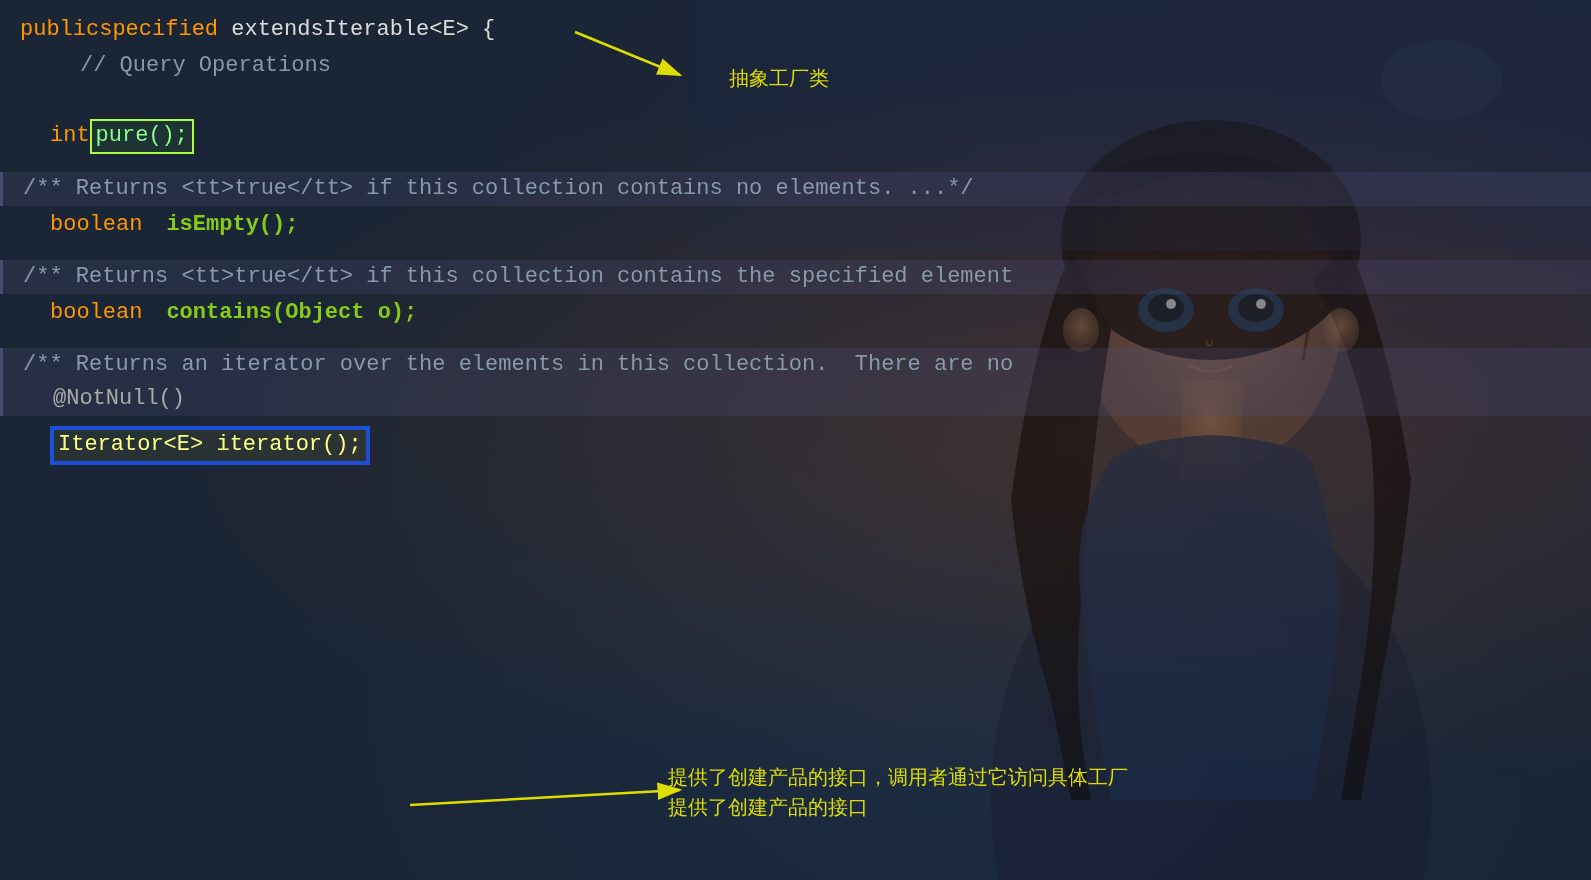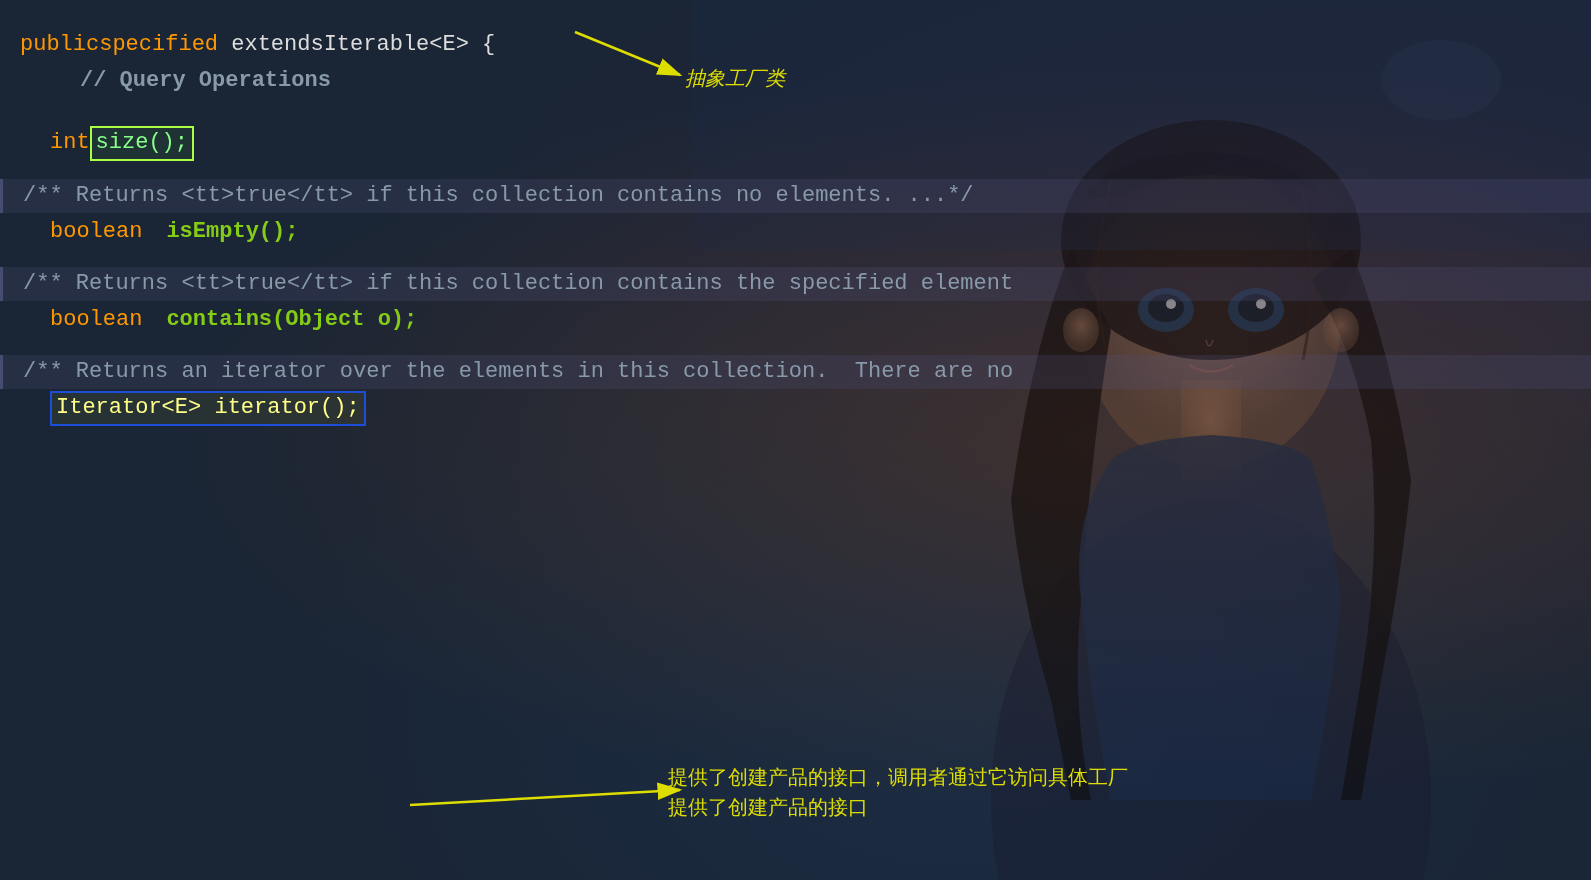--- a/index.html
+++ b/index.html
@@ -38,7 +38,7 @@
       position: absolute;
       top: 0; left: 0; right: 0; bottom: 0;
       z-index: 2;
-      padding: 28px 0;
+      padding: 13px 0;
       text-align: right;
     }
 

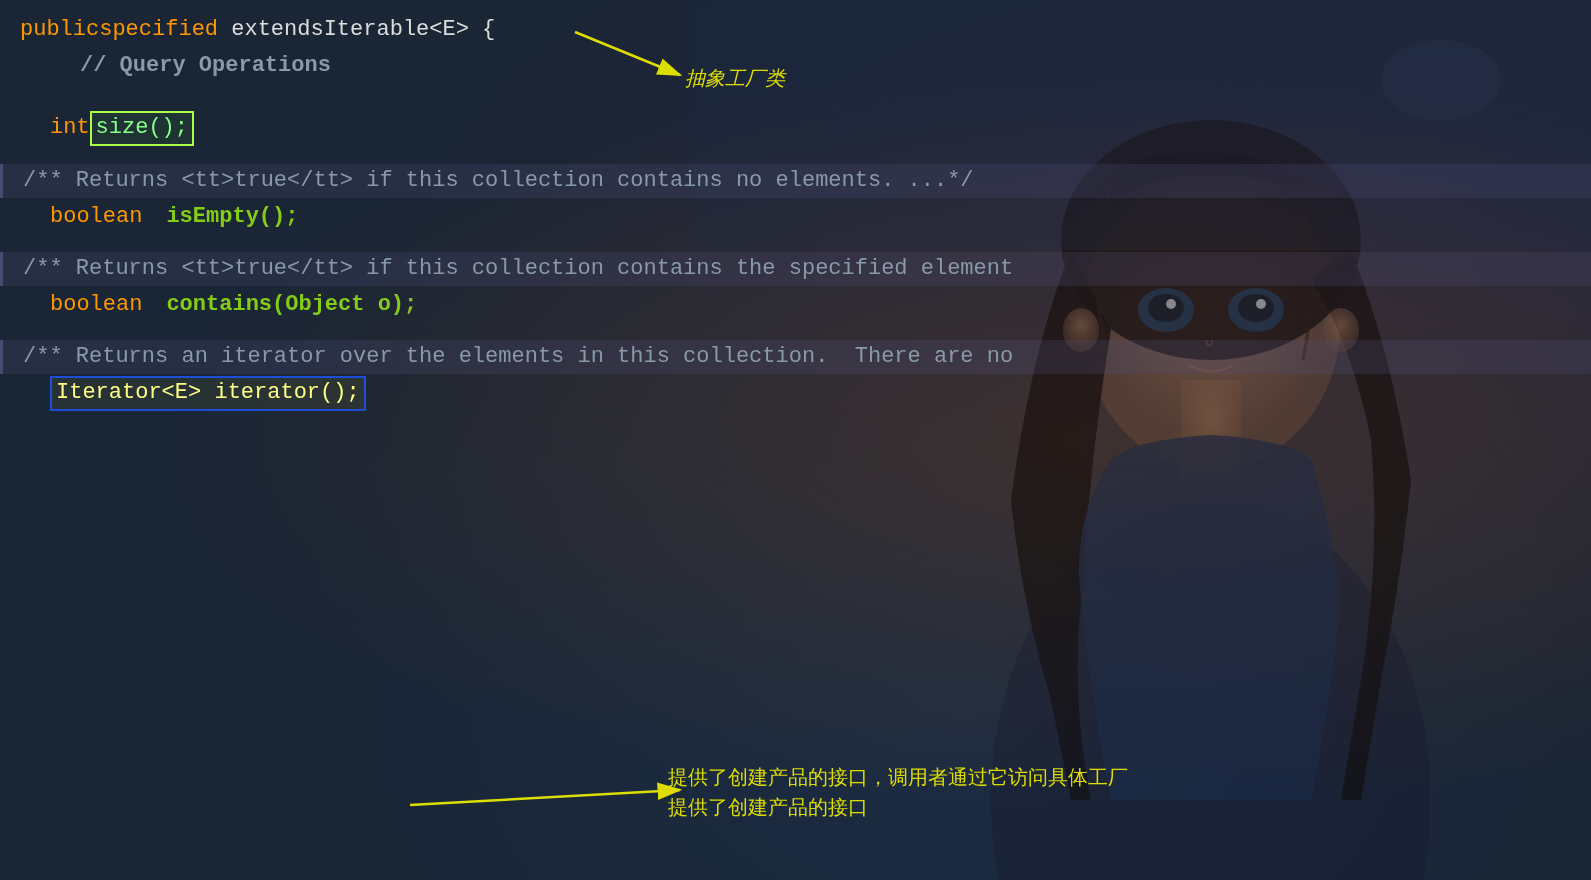--- a/index.html
+++ b/index.html
@@ -179,7 +179,7 @@
     <span class="white">Iterable&lt;E&gt; {</span>
   </div>
 
-  <div class="code-line indent1" style="margin-bottom:8px;font-weight:bold;">
+  <div class="code-line indent1" style="margin-bottom:16px;">
     <span class="comment">// Query Operations</span>
   </div>
 

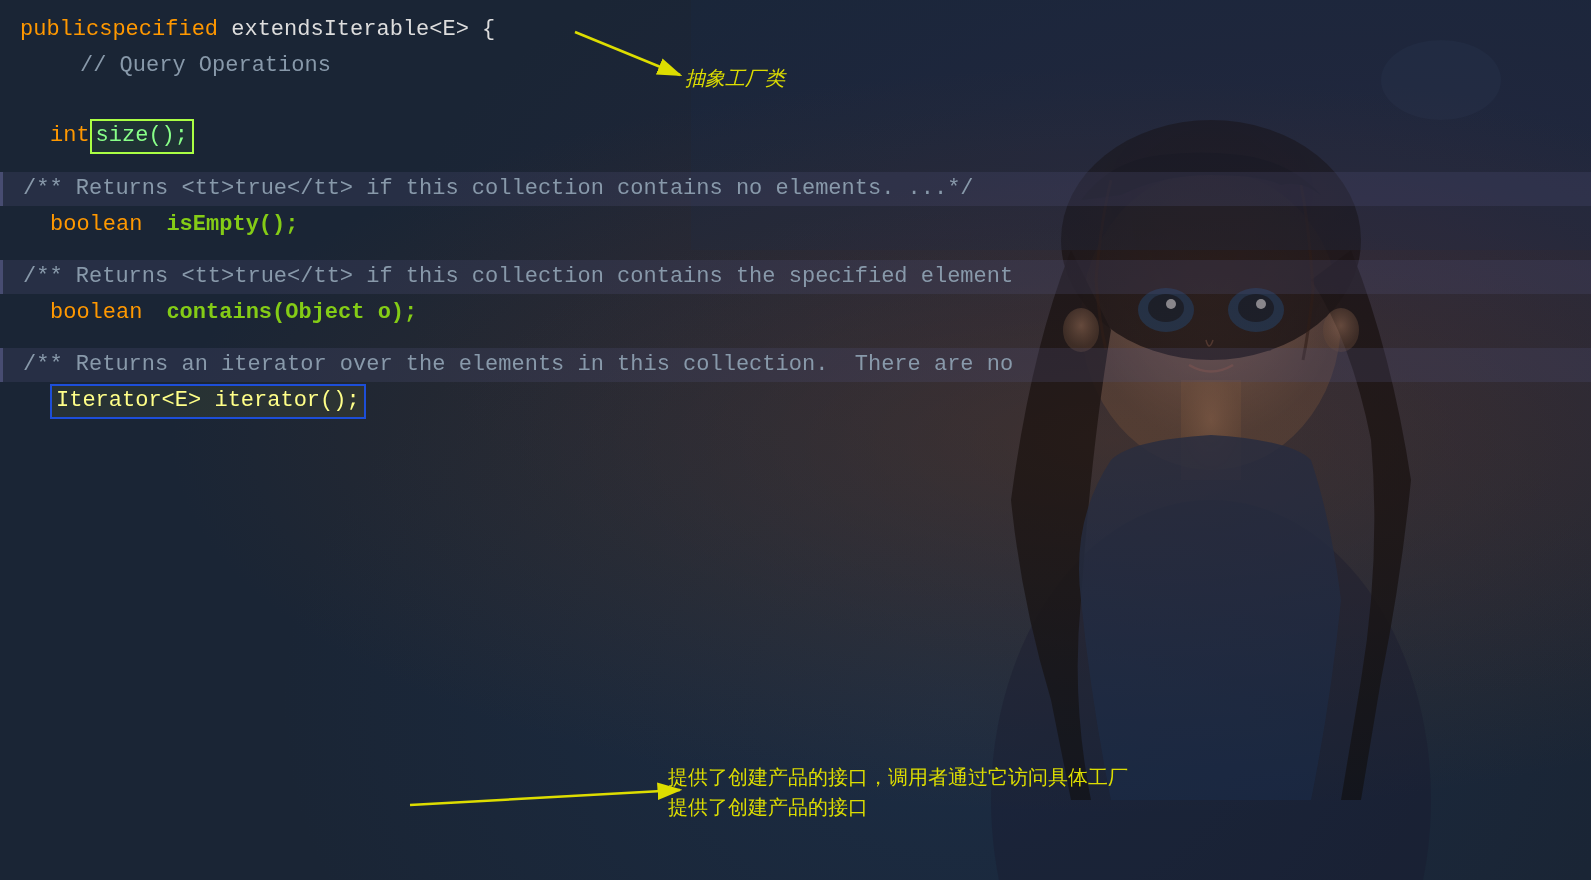--- a/index.html
+++ b/index.html
@@ -164,7 +164,7 @@
   <line x1="410" y1="805" x2="680" y2="790" class="arrow-line" stroke="#dddd00" stroke-width="2.5" marker-end="url(#arrowhead)"></line>
 </svg>
 
-<div class="annotation-text" style="left: 685px; top: 65px; font-style: italic;">抽象工厂类</div>
+<div class="annotation-text" style="left: 729px; top: 65px;">抽象工厂类</div>
 <div class="annotation-text" style="left: 668px; top: 762px; line-height:1.5;">
   <span>提供了创建产品的接口，调用者通过它访问具体工厂</span><br>
   <span>提供了创建产品的接口</span>

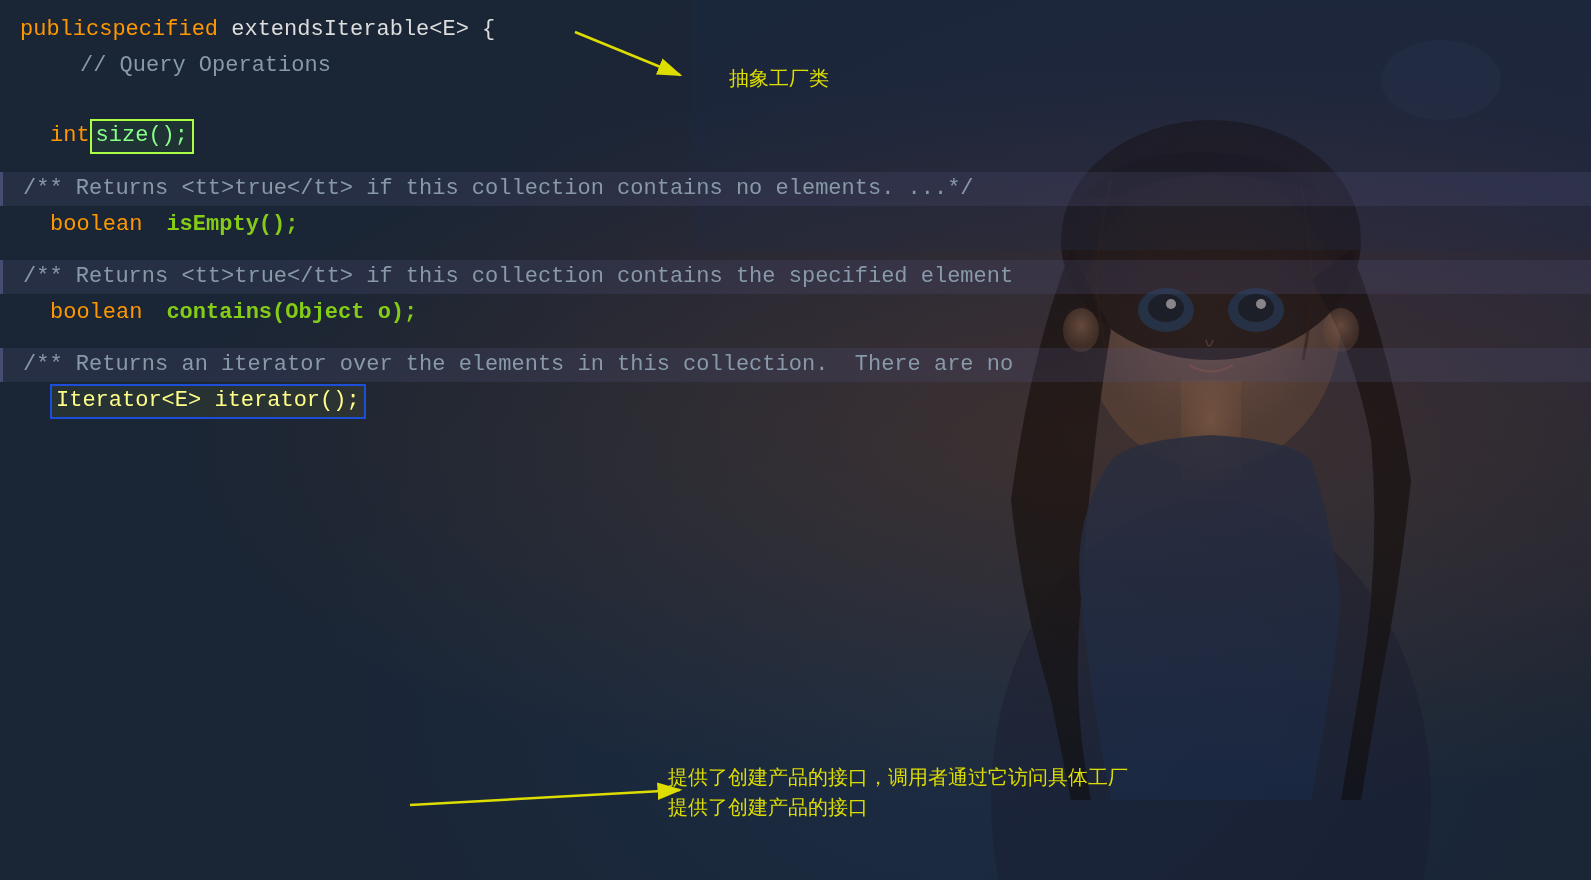--- a/index.html
+++ b/index.html
@@ -187,7 +187,7 @@
 
   <div class="code-line" style="padding-left:50px; margin-top:2px;">
     <span class="kw">int </span>
-    <span class="green-box">size();</span>
+    <span class="green-box">pure();</span>
   </div>
 
   <div class="spacer"></div>

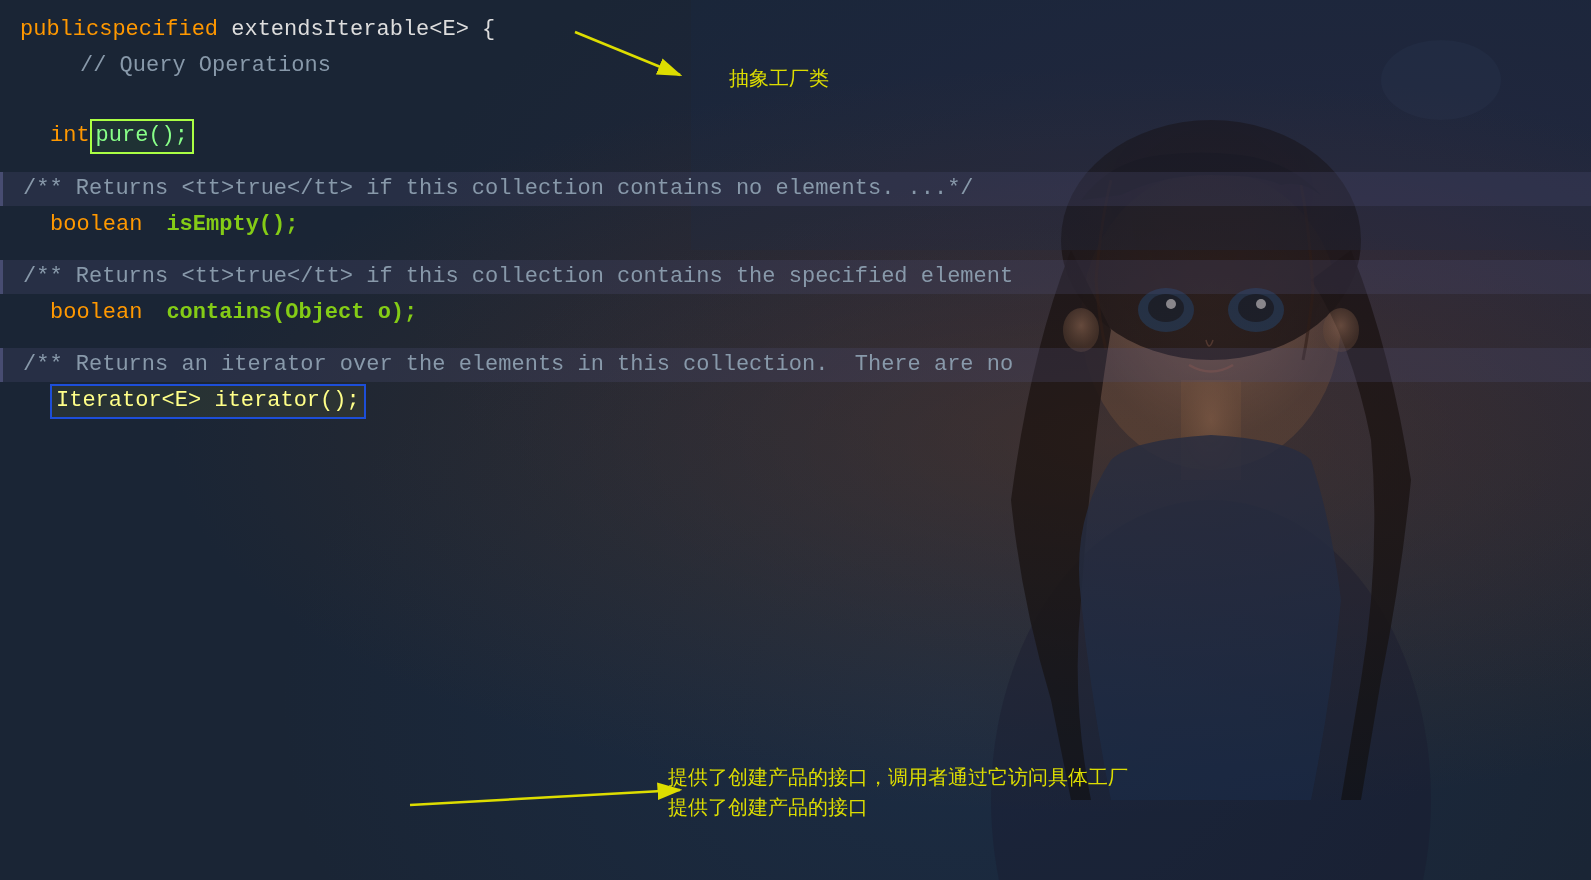--- a/index.html
+++ b/index.html
@@ -215,6 +215,9 @@
   <div class="code-line comment-block">
     <span class="comment">/** Returns an iterator over the elements in this collection.&nbsp; There are no</span>
   </div>
+  <div class="code-line comment-block" style="padding-left:50px;">
+    <span class="annotation">@NotNull()</span>
+  </div>
   <div class="code-line" style="padding-left:50px; margin-top:2px;">
     <span class="yellow-box">Iterator&lt;E&gt; iterator();</span>
   </div>

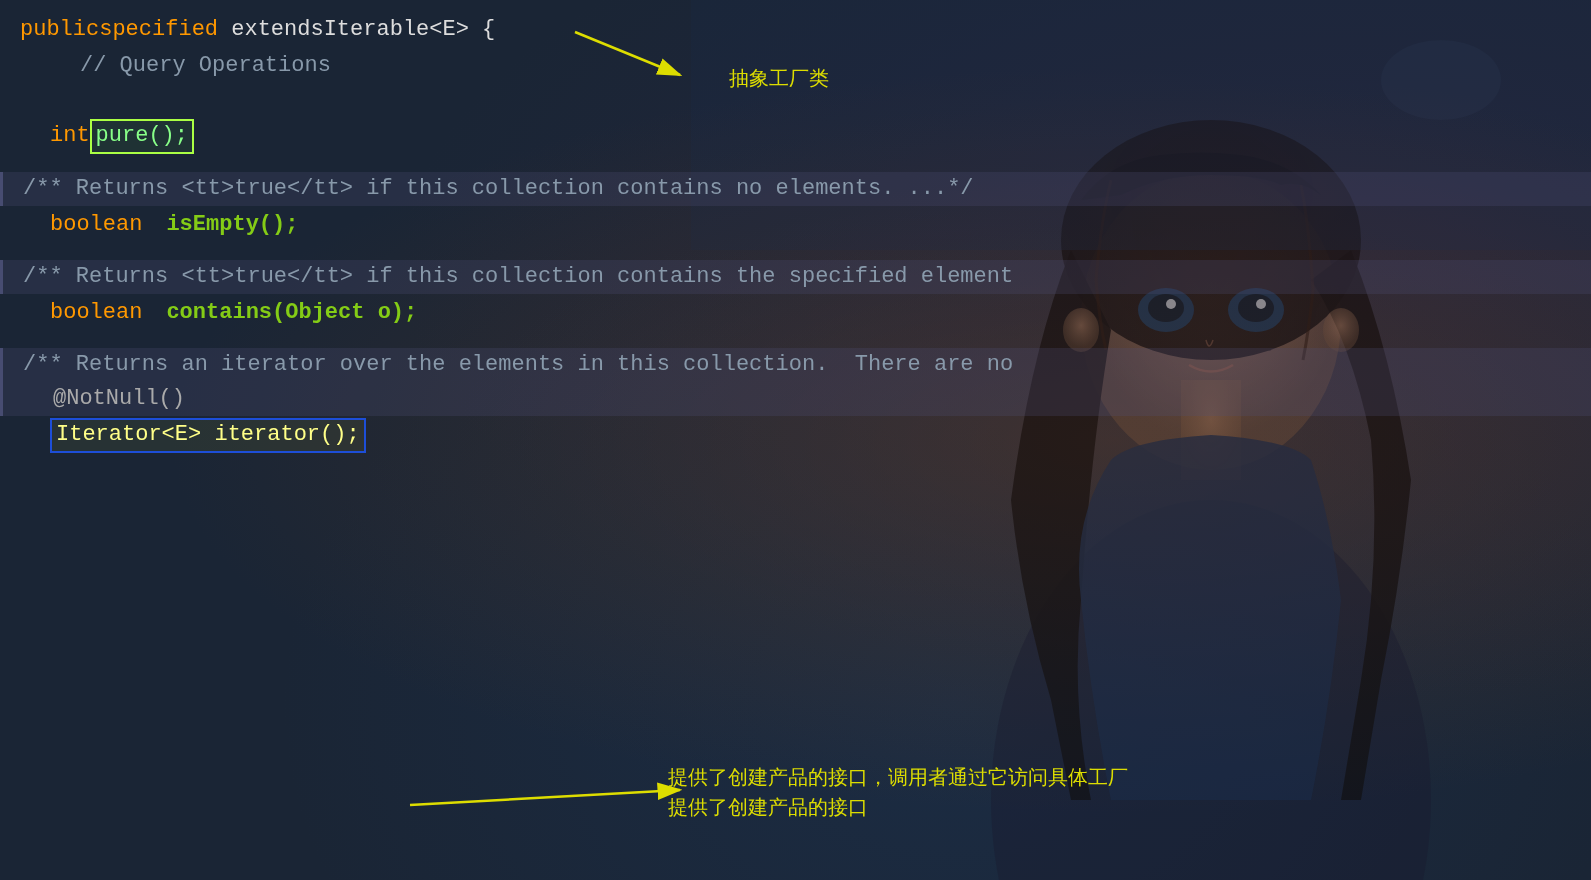--- a/index.html
+++ b/index.html
@@ -69,11 +69,12 @@
     }
     .yellow-box {
       color: #ffff88;
-      border: 2px solid #1d4ed8;
+      border: 4px solid #1d4ed8;
       padding: 1px 4px;
       background: rgba(200, 200, 50, 0.08);
       display: inline-block;
       line-height: 1.3;
+      margin-top: 8px;
     }
     .method { color: #84cc16; font-weight: bold; margin-left: 24px; }
     .annotation { color: #aaaaaa; }

